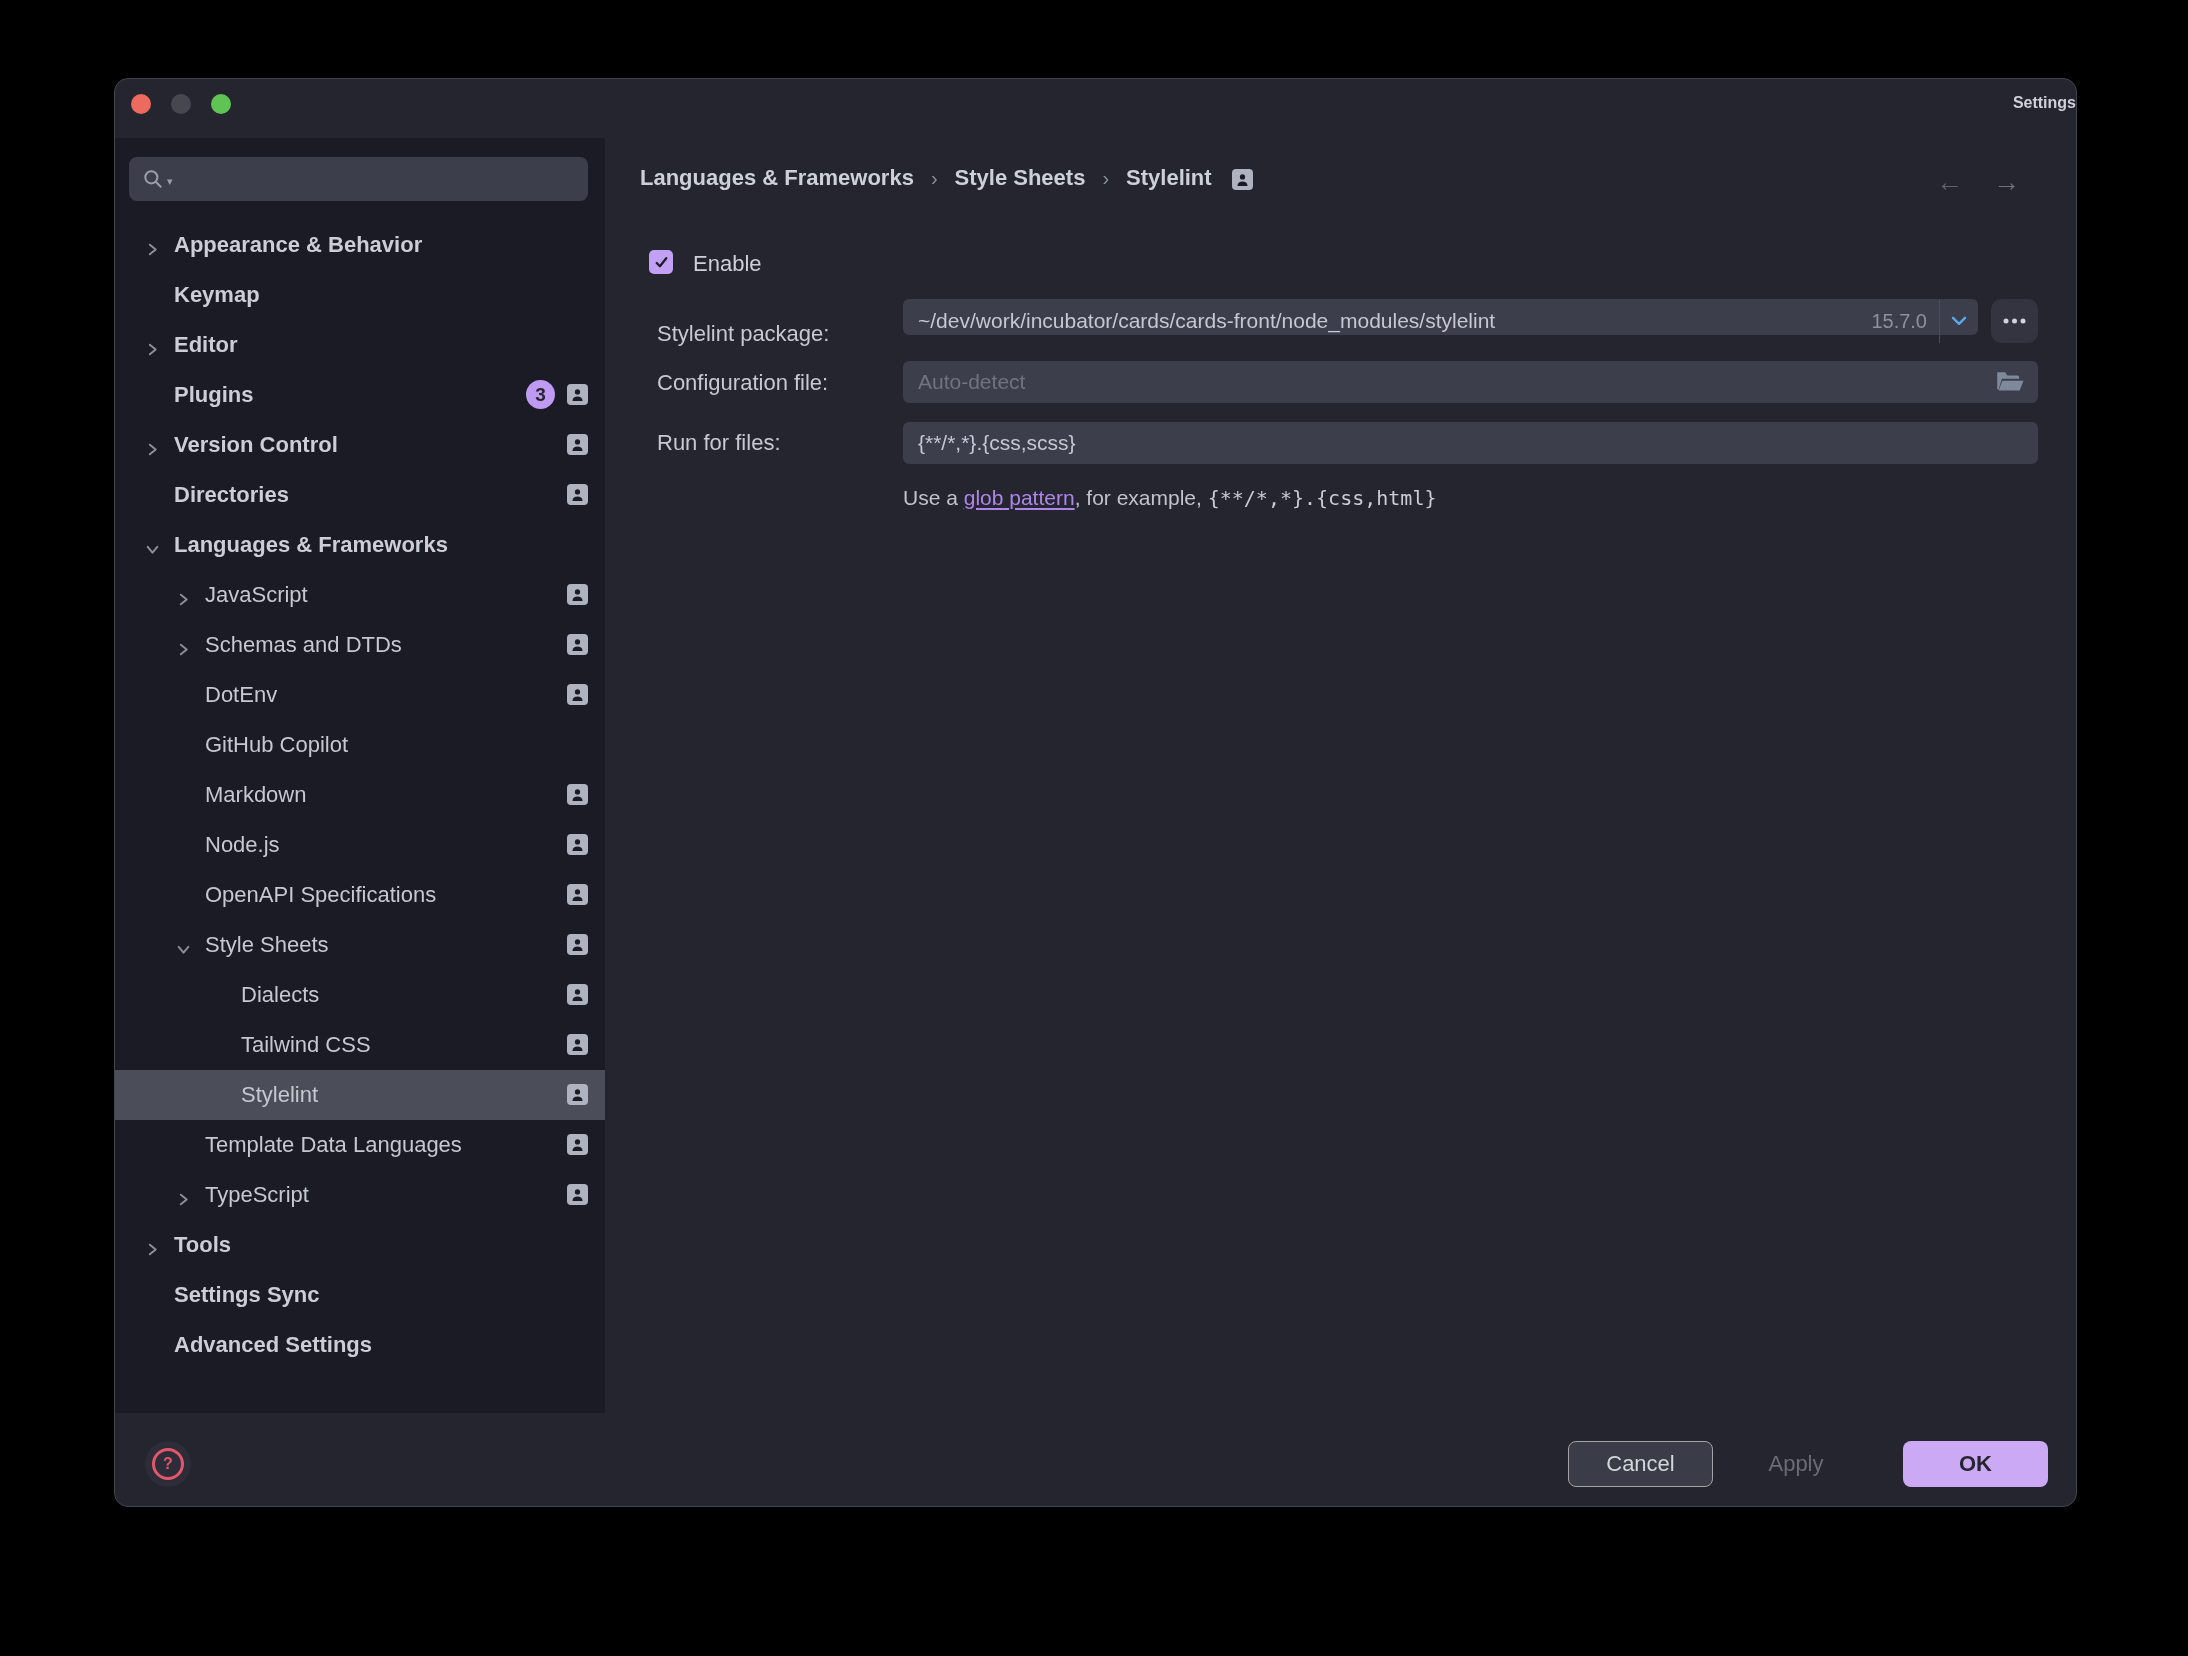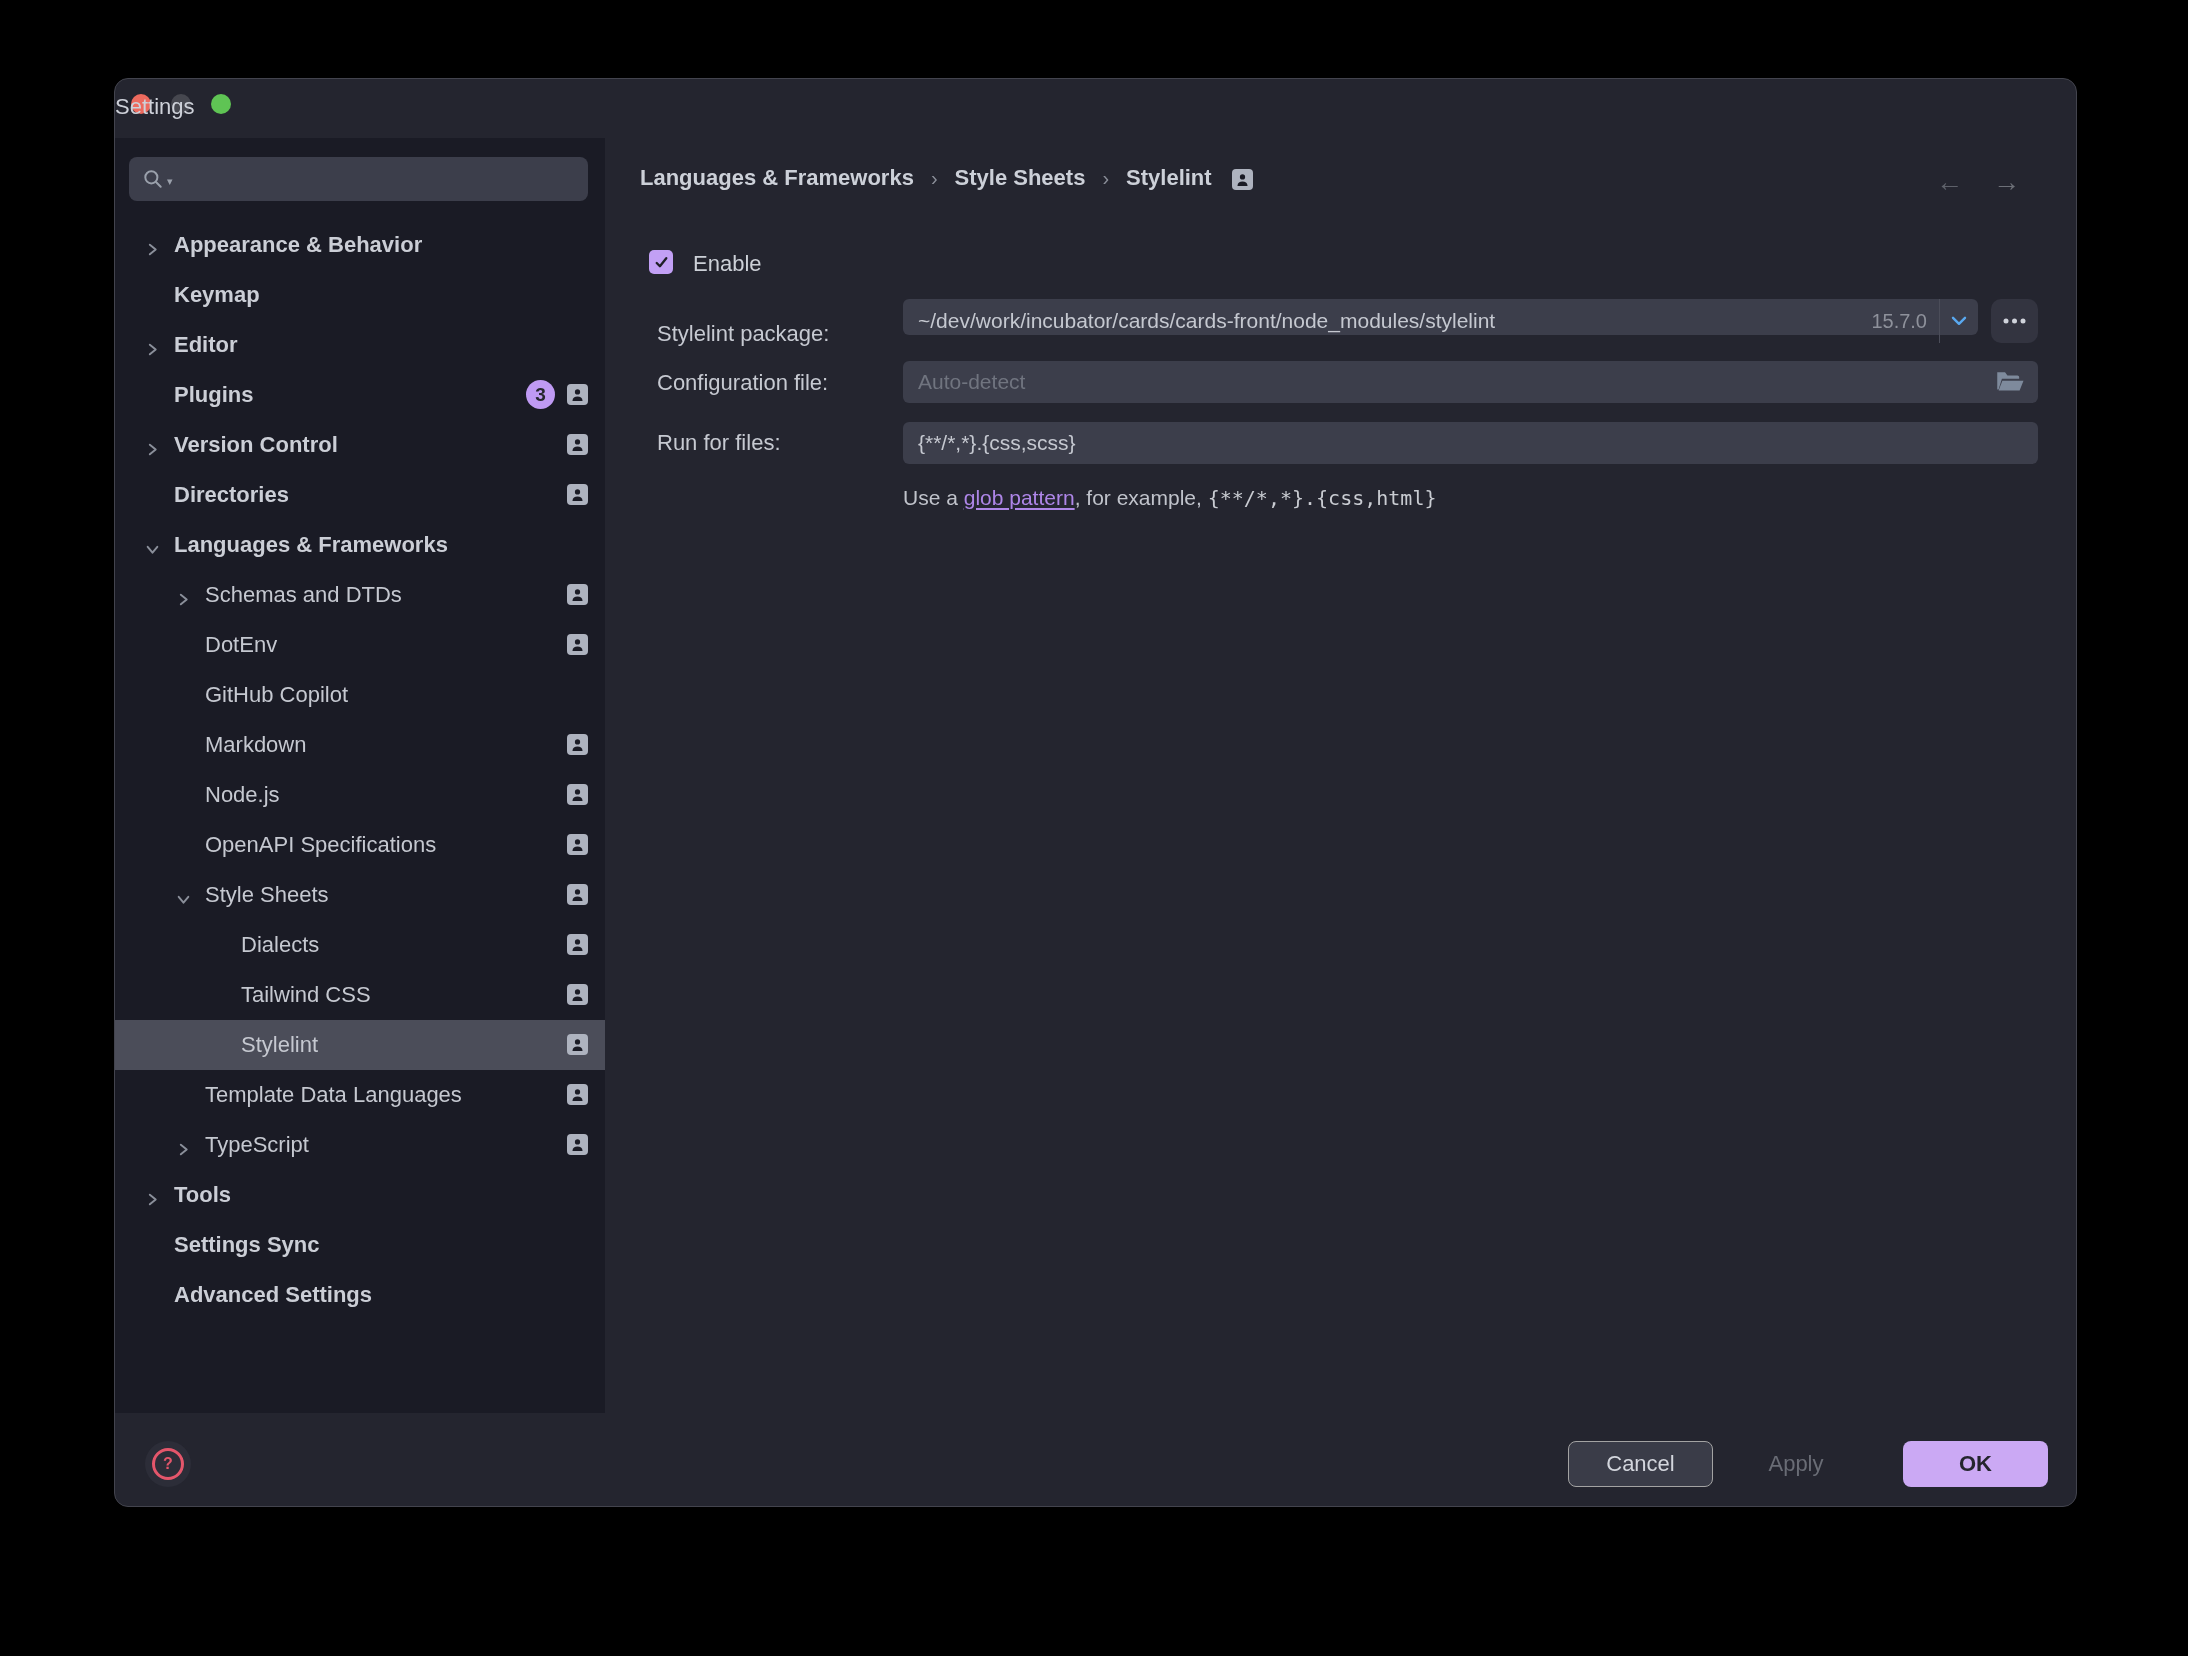--- a/index.html
+++ b/index.html
@@ -15,8 +15,8 @@
   .light.close{background:#ed6a5e;}
   .light.min{background:#46474f;}
   .light.zoom{background:#5fc454;}
-  .title{position:absolute;top:15px;left:0;width:100%;text-align:left;
-         font-size:22px;font-weight:400;color:#ced1d9;}
+  .title{position:absolute;top:15px;left:0;width:100%;text-align:right;
+         font-size:16px;font-weight:700;color:#ced1d9;}
   
   .sidebar{position:absolute;left:0;top:59px;width:490px;height:1275px;
            background:#1a1b25;overflow:hidden;}

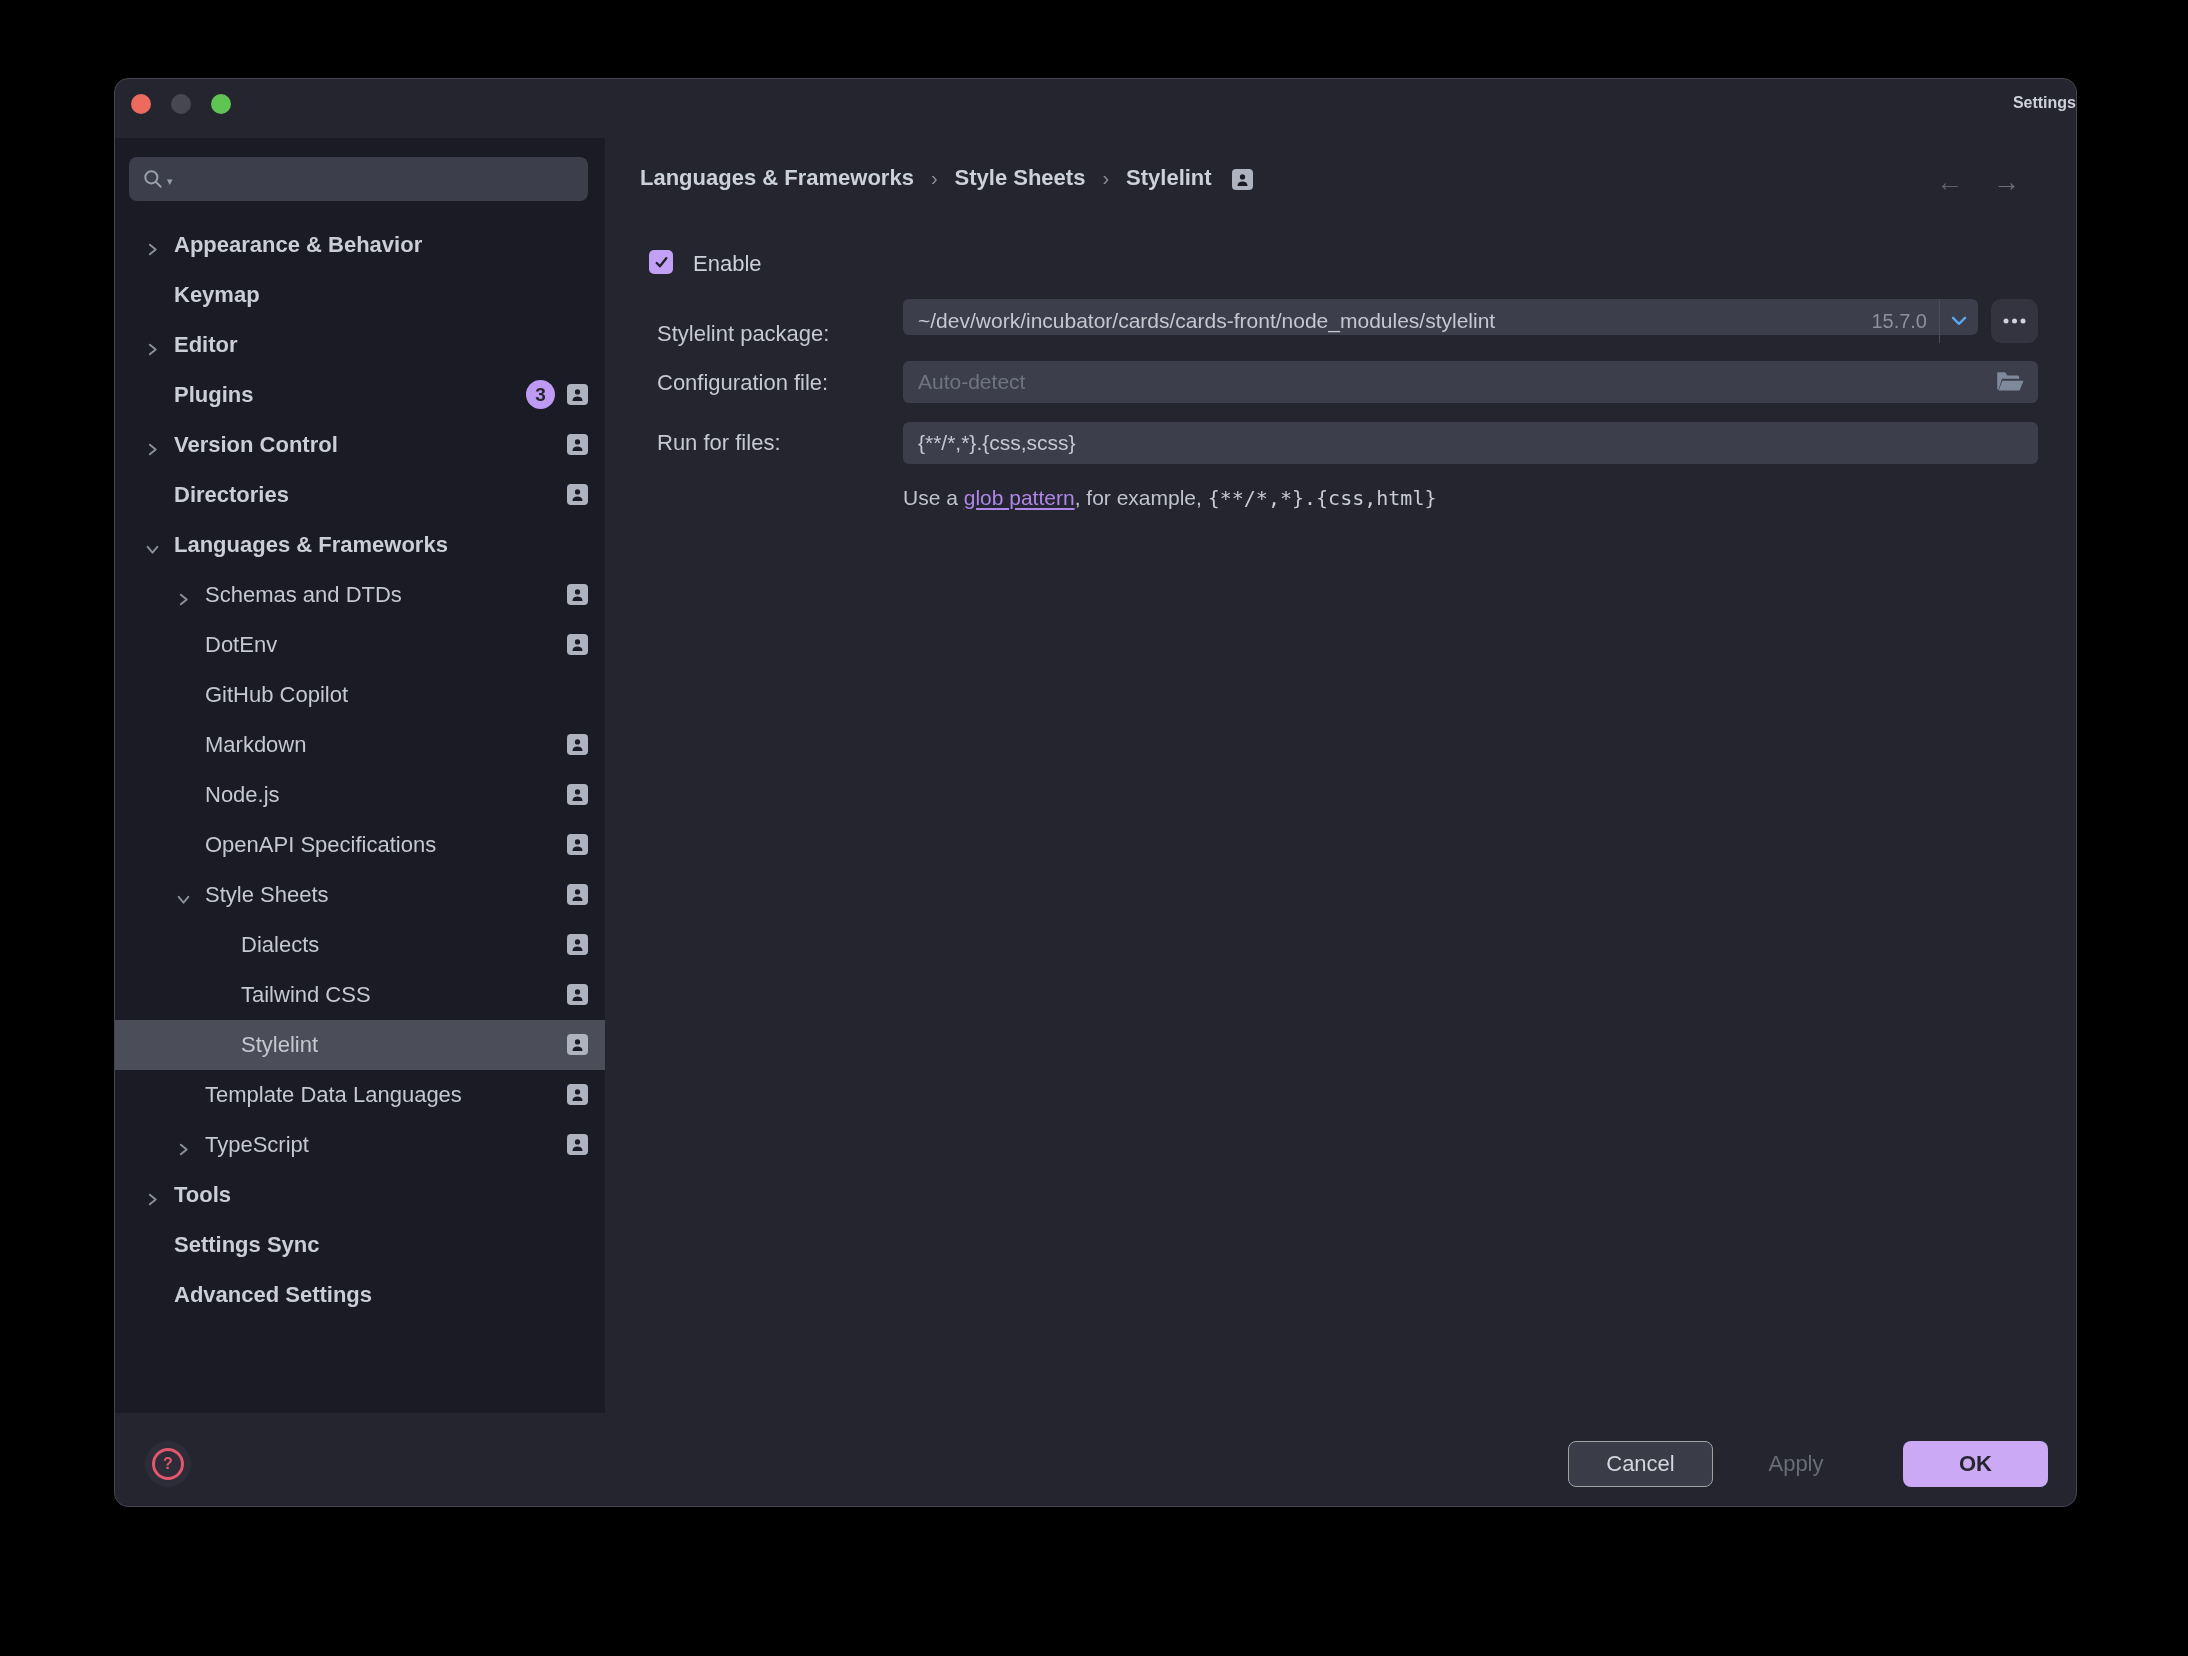--- a/index.html
+++ b/index.html
@@ -203,6 +203,21 @@
     <path d="M4.5 2.5L10 7l-5.5 4.5" stroke="#8a8f9a" stroke-width="1.8" fill="none" stroke-linecap="round" stroke-linejoin="round"></path>
   </svg>
 </span>
+          <span>JavaScript</span>
+          <span class="sync">
+  <svg class="sync-svg" width="21" height="21" viewBox="0 0 16 16">
+    <rect width="16" height="16" rx="3" fill="#aeb3bf"></rect>
+    <circle cx="8" cy="6" r="2" fill="#1a1b25"></circle>
+    <path d="M4.2 12.6c0-2 1.7-3.1 3.8-3.1s3.8 1.1 3.8 3.1v.4H4.2z" fill="#1a1b25"></path>
+  </svg>
+</span>
+        </div>
+        <div class="trow lvl1">
+          <span class="chev collapsed">
+  <svg width="15" height="15" viewBox="0 0 14 14">
+    <path d="M4.5 2.5L10 7l-5.5 4.5" stroke="#8a8f9a" stroke-width="1.8" fill="none" stroke-linecap="round" stroke-linejoin="round"></path>
+  </svg>
+</span>
           <span>Schemas and DTDs</span>
           <span class="sync">
   <svg class="sync-svg" width="21" height="21" viewBox="0 0 16 16">

